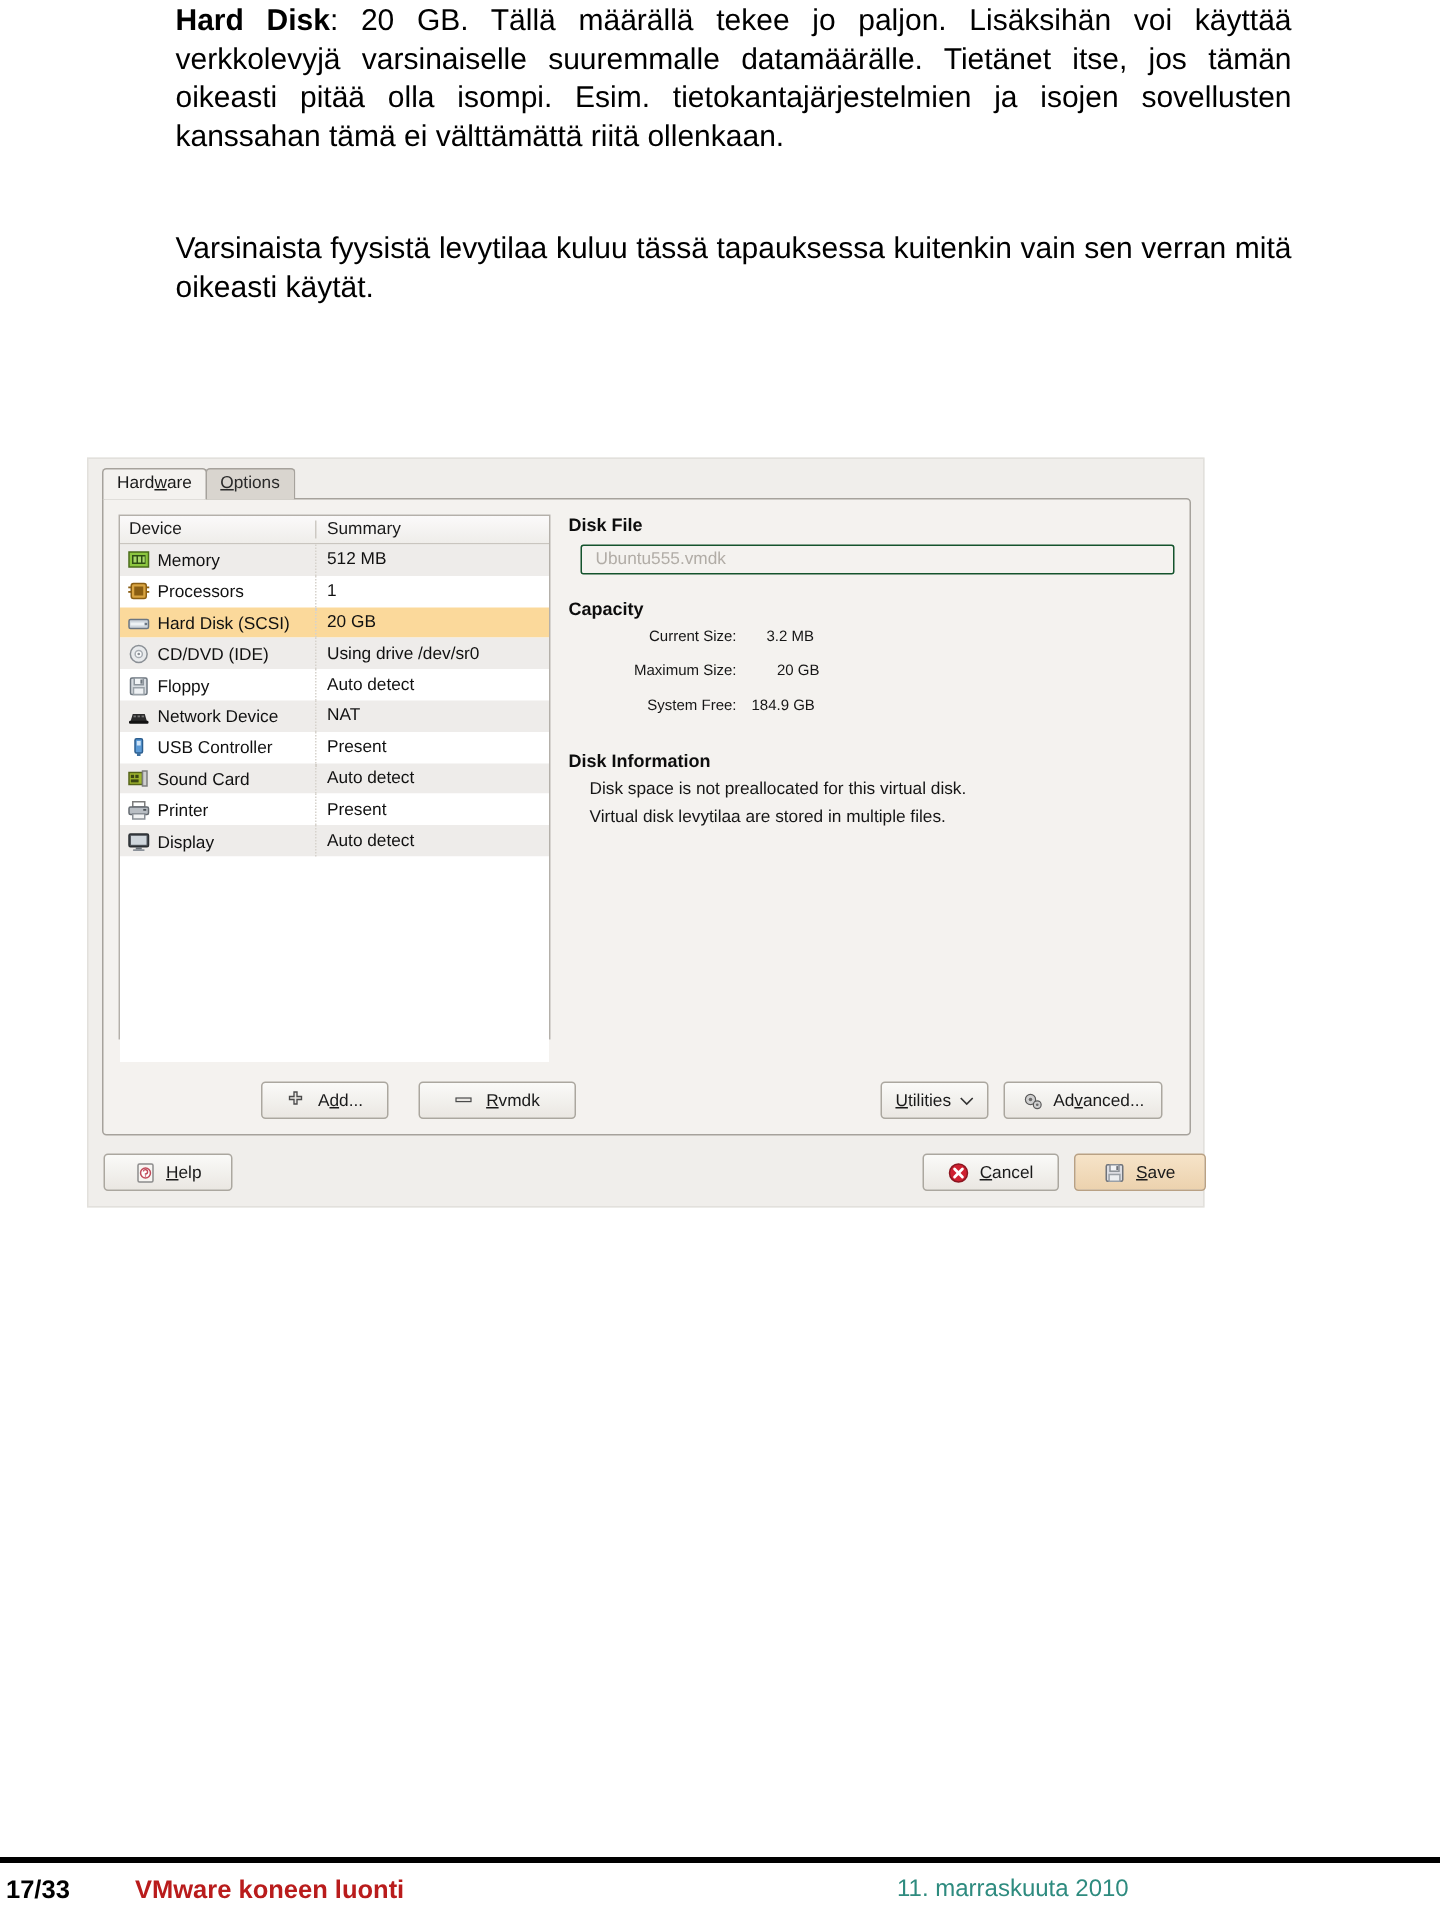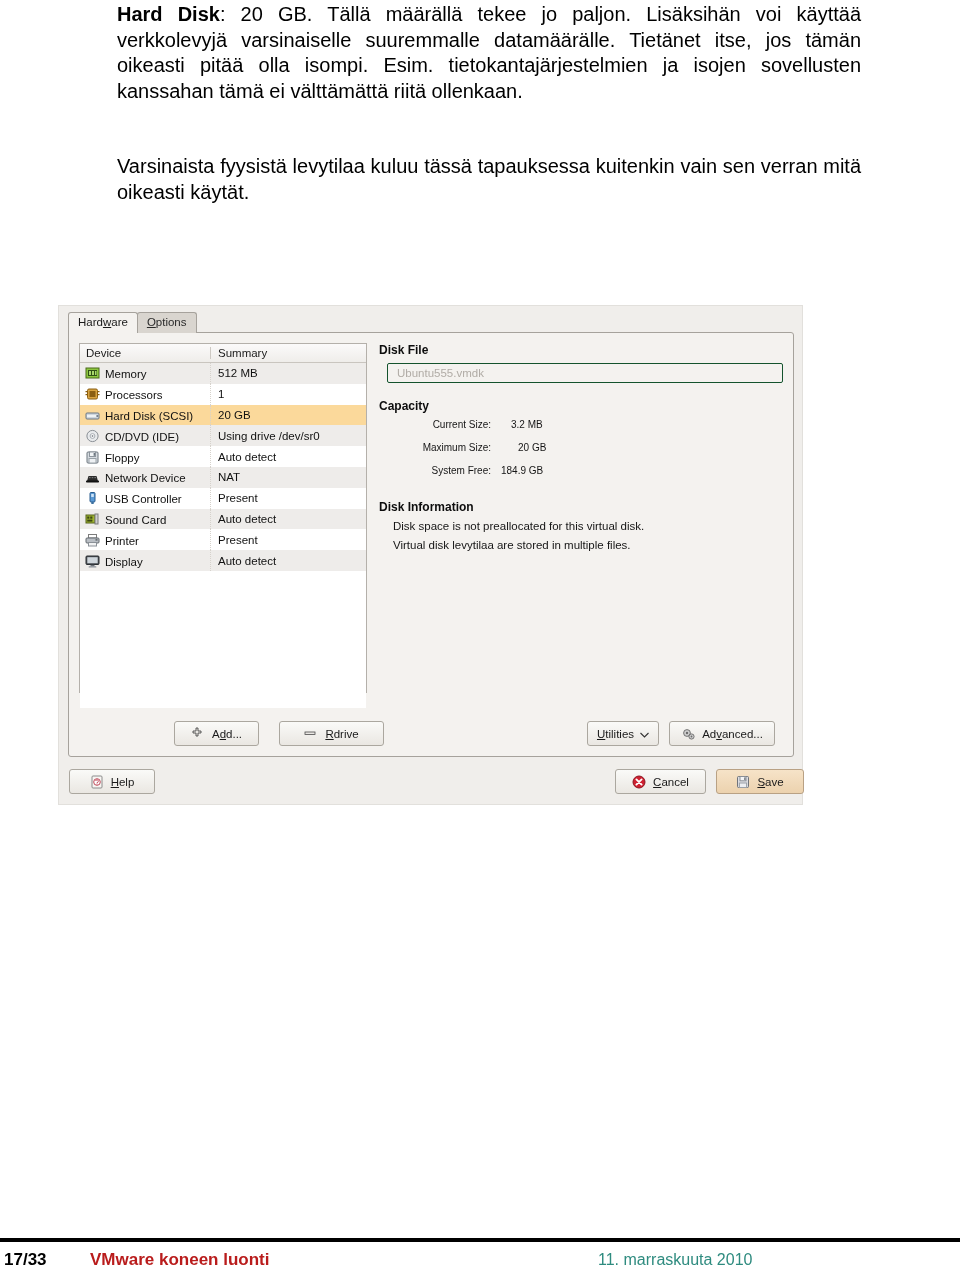--- a/index.html
+++ b/index.html
@@ -399,7 +399,7 @@
                 <rect x="1" y="5" width="10" height="2.4" fill="#e9e7e3" stroke="#4b4b4b" stroke-width="0.8"></rect>
               </svg>
             </span>
-          <span><span></span><u>R</u><span>drive</span></span>
+          <span><span></span><u>R</u><span>vmdk</span></span>
         </div>
         <div class="btn" style="left:508px; width:72px;">
           <span><span></span><u>U</u><span>tilities</span></span>

